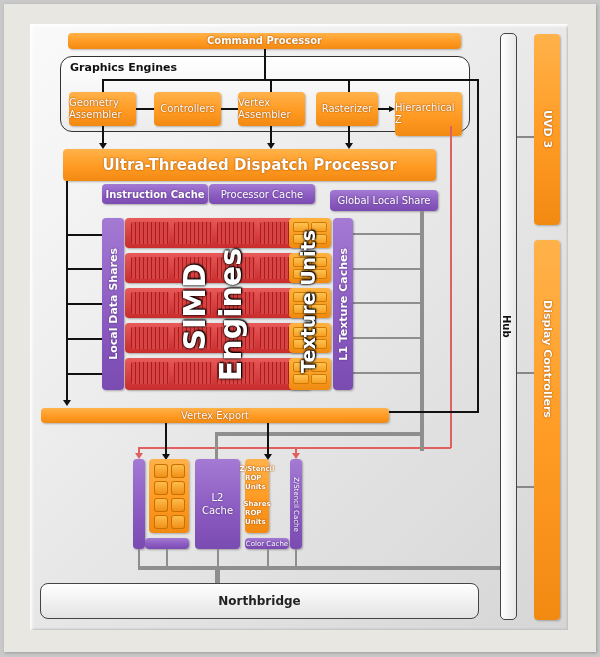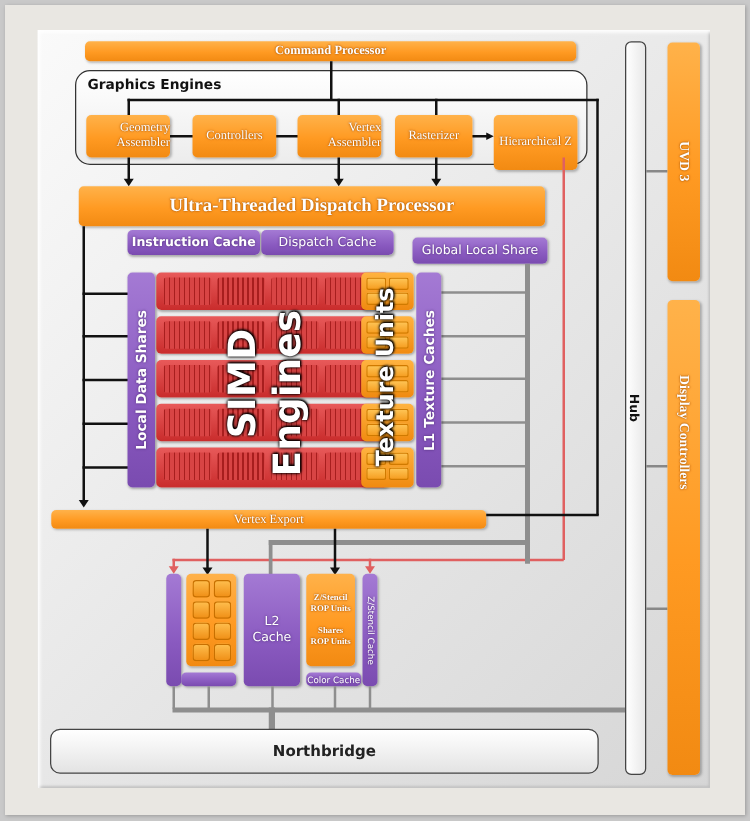--- a/index.html
+++ b/index.html
@@ -7,7 +7,7 @@
   .frame{position:absolute;left:4px;top:4px;width:592px;height:648px;background:#e9e7e2;box-shadow:1px 1px 3px #999;}
   .canvas{position:absolute;left:30px;top:24px;width:538px;height:606px;background:linear-gradient(135deg,#fafafa 0%,#e6e6e6 55%,#d6d6d6 100%);box-shadow:inset 2px 2px 3px #fff, inset -1px -1px 2px #bbb;}
   .abs{position:absolute;box-sizing:border-box;}
-  .or{background:linear-gradient(to bottom,#ffb24a 0%,#ff9a22 55%,#f28a12 100%);border-radius:4px;color:#fff;display:flex;align-items:center;justify-content:center;text-align:right;font-size:10px;line-height:12px;text-shadow:0 0 2px #b25a00,0 0 1px #a04f00;box-shadow:1px 1px 2px rgba(0,0,0,.25);font-family:Liberation Serif, serif;}
+  .or{background:linear-gradient(to bottom,#ffb24a 0%,#ff9a22 55%,#f28a12 100%);border-radius:4px;color:#fff;display:flex;align-items:center;justify-content:center;text-align:left;font-size:10px;line-height:12px;text-shadow:0 0 2px #b25a00,0 0 1px #a04f00;box-shadow:1px 1px 2px rgba(0,0,0,.25);}
   .pu{background:linear-gradient(to bottom,#a47ad4 0%,#8a5ac0 60%,#7a4bb0 100%);border-radius:4px;color:#fff;display:flex;align-items:center;justify-content:center;text-align:center;font-size:10px;text-shadow:0 0 2px #4a2a70;box-shadow:1px 1px 2px rgba(0,0,0,.3);}
   .ln{position:absolute;background:#111;}
   .gl{position:absolute;background:#8e8e8e;}

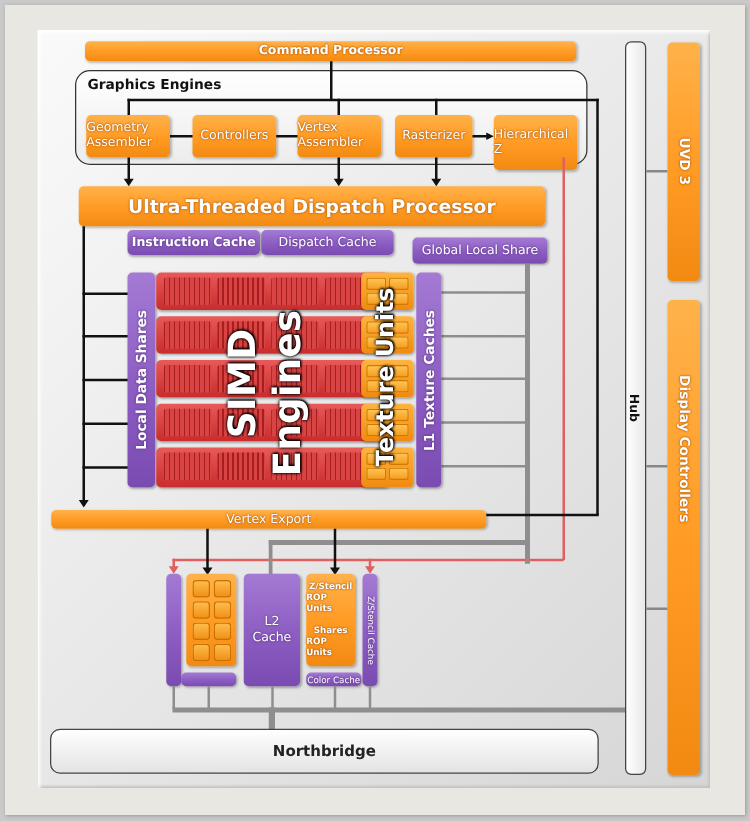--- a/index.html
+++ b/index.html
@@ -72,7 +72,7 @@
 <div class="abs or" style="left:63px;top:149px;width:373px;height:32px;font-size:15px;font-weight:bold;">Ultra-Threaded Dispatch Processor</div>
 
 <div class="abs pu" style="left:102px;top:184px;width:106px;height:20px;font-weight:bold;">Instruction Cache</div>
-<div class="abs pu" style="left:209px;top:184px;width:106px;height:20px;">Dispatch Cache</div>
+<div class="abs pu" style="left:209px;top:184px;width:106px;height:20px;">Processor Cache</div>
 <div class="abs pu" style="left:330px;top:190px;width:108px;height:21px;">Global Local Share</div>
 
 <div class="ln" style="left:66px;top:181px;width:2px;height:222px;"></div>

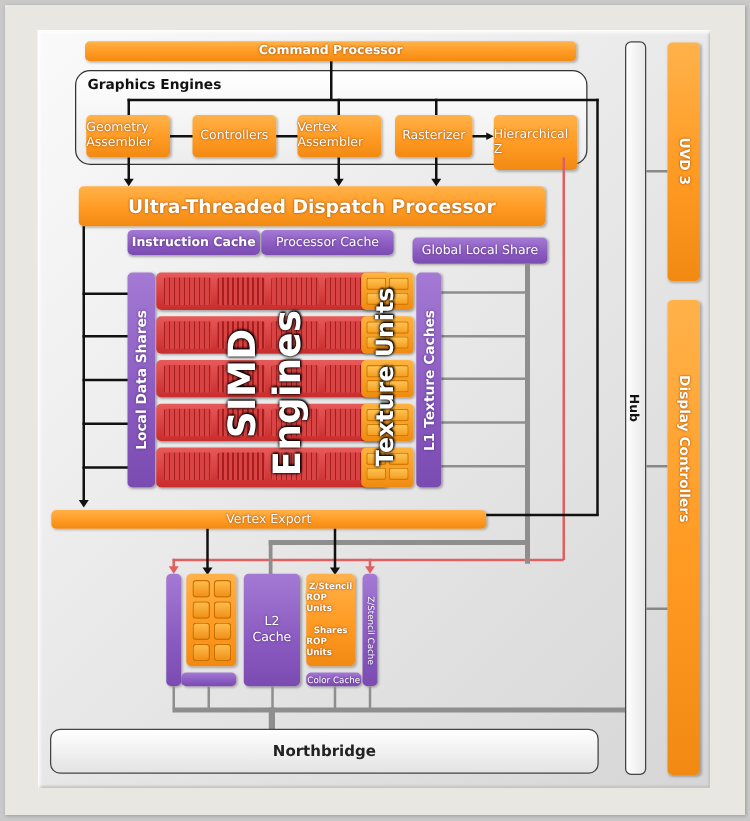--- a/index.html
+++ b/index.html
@@ -194,7 +194,7 @@
   <span>L2</span>
   <span>Cache</span>
 </div>
-<div class="abs or" style="left:245px;top:459px;width:39px;height:74px;flex-direction:column;font-size:7px;line-height:9px;font-weight:bold;">
+<div class="abs or" style="left:245px;top:459px;width:24px;height:74px;flex-direction:column;font-size:7px;line-height:9px;font-weight:bold;">
   <span>Z/Stencil</span>
   <span>ROP Units</span>
   <span style="height:8px"></span>

